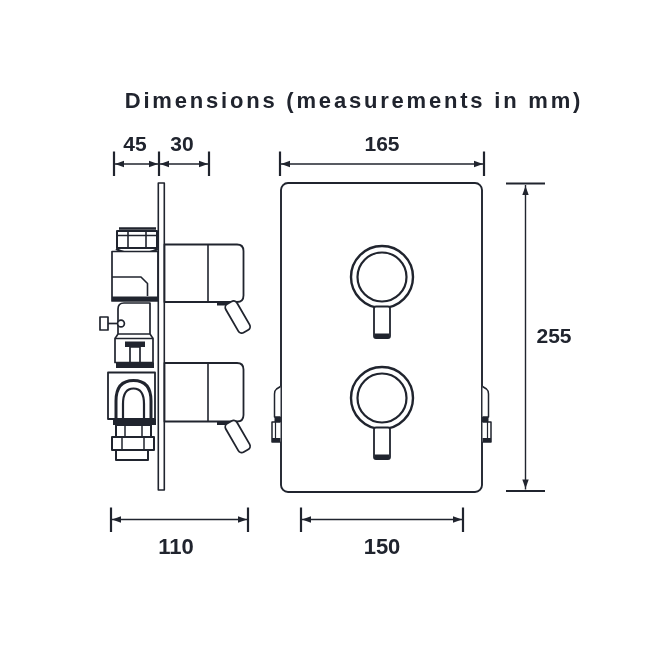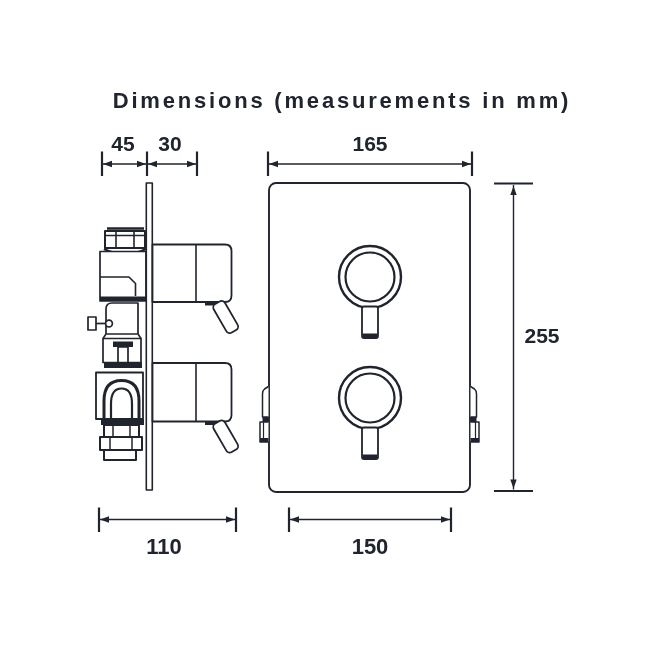--- a/index.html
+++ b/index.html
@@ -10,6 +10,7 @@
     background: var(--bg);
     font-family: "Liberation Sans", sans-serif;
     overflow: hidden;
+    padding-left: 12px;
   }
   svg { display: block; }
   svg .ln   { stroke: var(--ink); fill: none; stroke-linejoin: round; }

